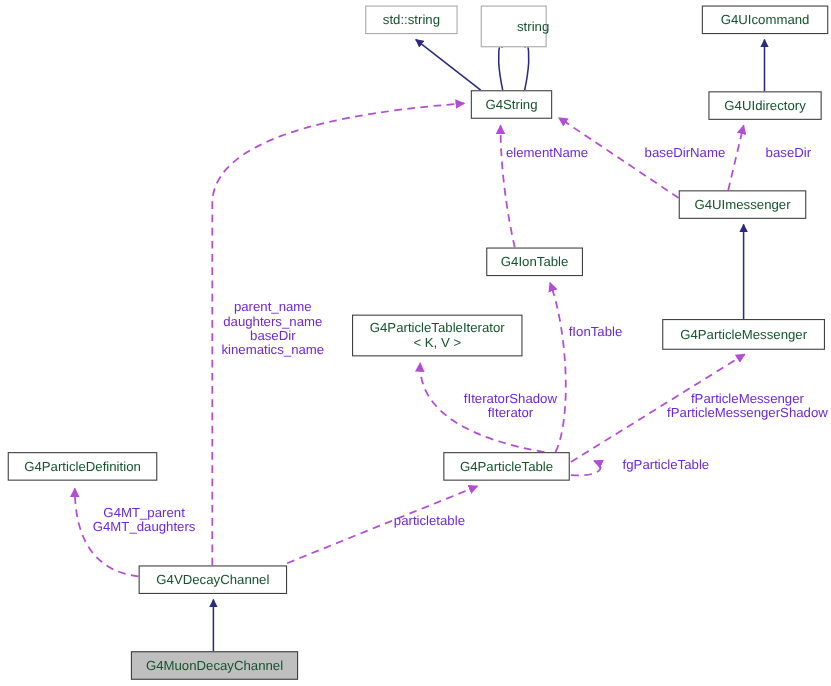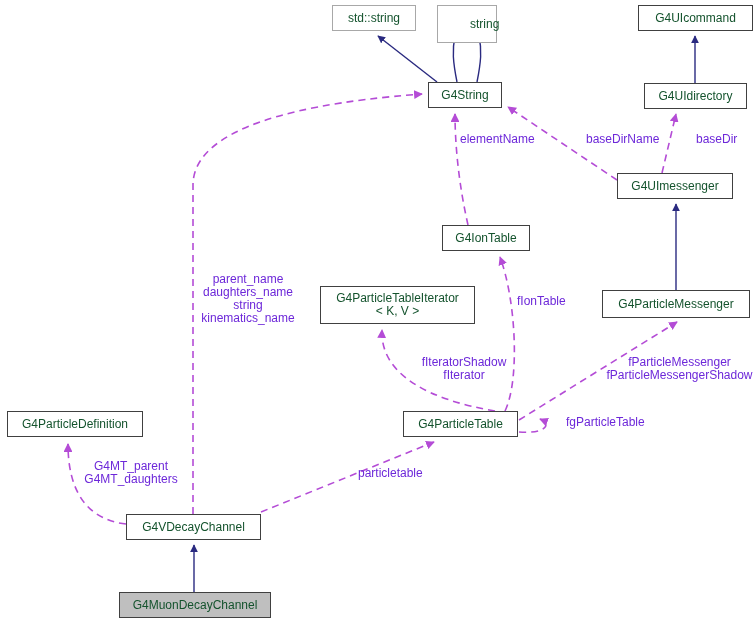--- a/index.html
+++ b/index.html
@@ -212,7 +212,7 @@
 
   <div class="edge-label" style="left:192px; top:273px; width:112px;">parent_name
 daughters_name
-string
+baseDir
 kinematics_name</div>
 
   <div class="edge-label left-align" style="left:358px; top:467px; width:94px;">particletable</div>

